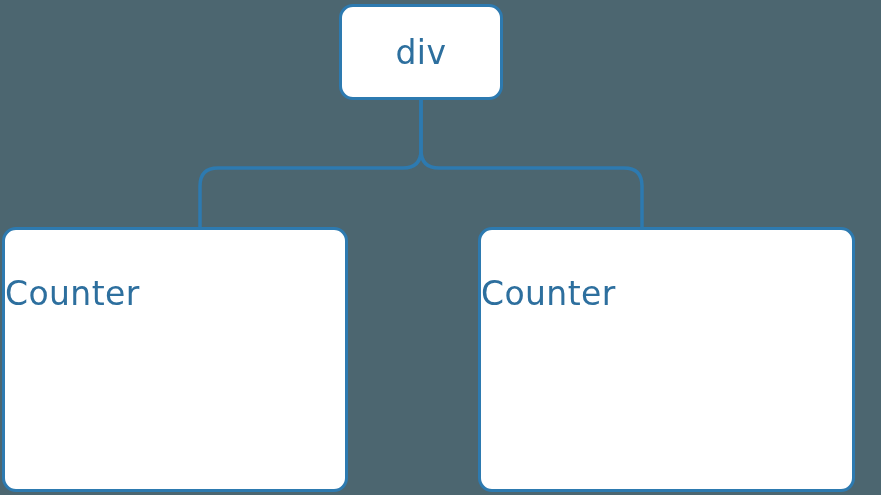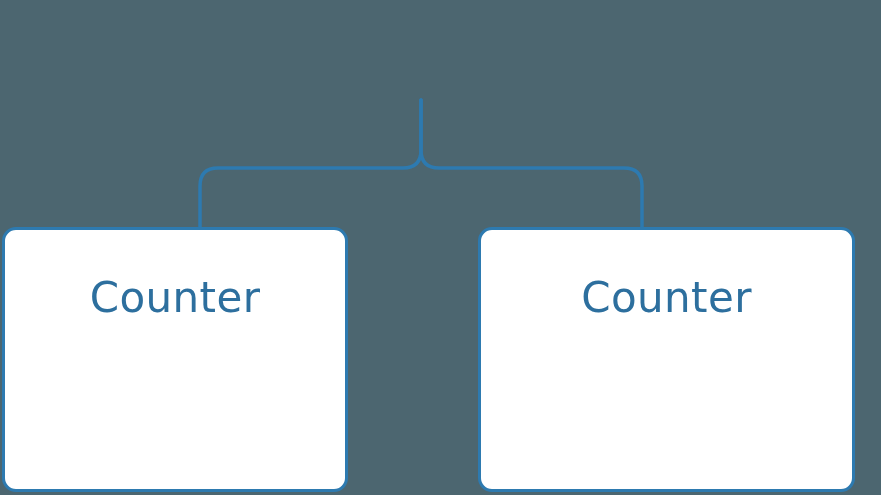--- a/index.html
+++ b/index.html
@@ -103,6 +103,9 @@
              L 642 229" fill="none" stroke="#2d7ab0" stroke-width="3.5" stroke-linecap="round"></path>
   </svg>
 
+  <div class="root-node">
+    <span class="root-label">div</span>
+  </div>
 
   <div class="card card-left">
     <div class="card-title">Counter</div>

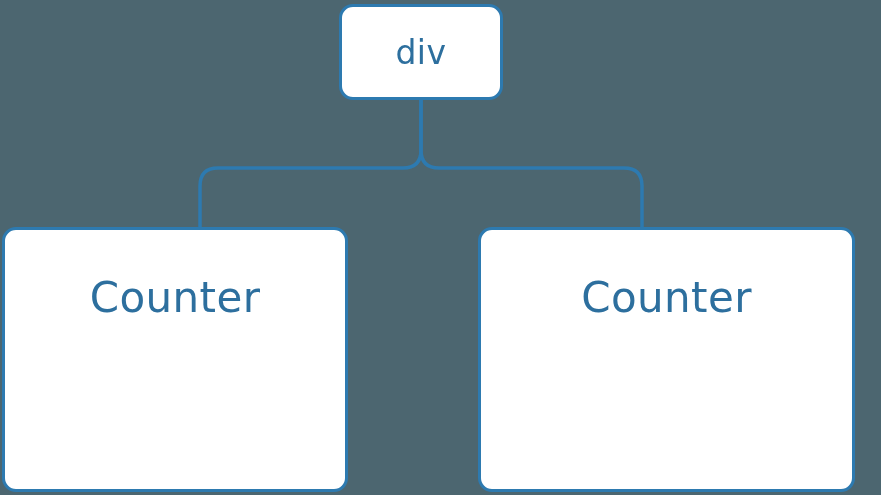--- a/index.html
+++ b/index.html
@@ -76,8 +76,8 @@
     left: 0;
     right: 0;
     top: 47px;
-    text-align: center;
-    font-size: 42px;
+    text-align: left;
+    font-size: 33px;
     color: #2d6f9e;
     line-height: 1;
     letter-spacing: .4px;

